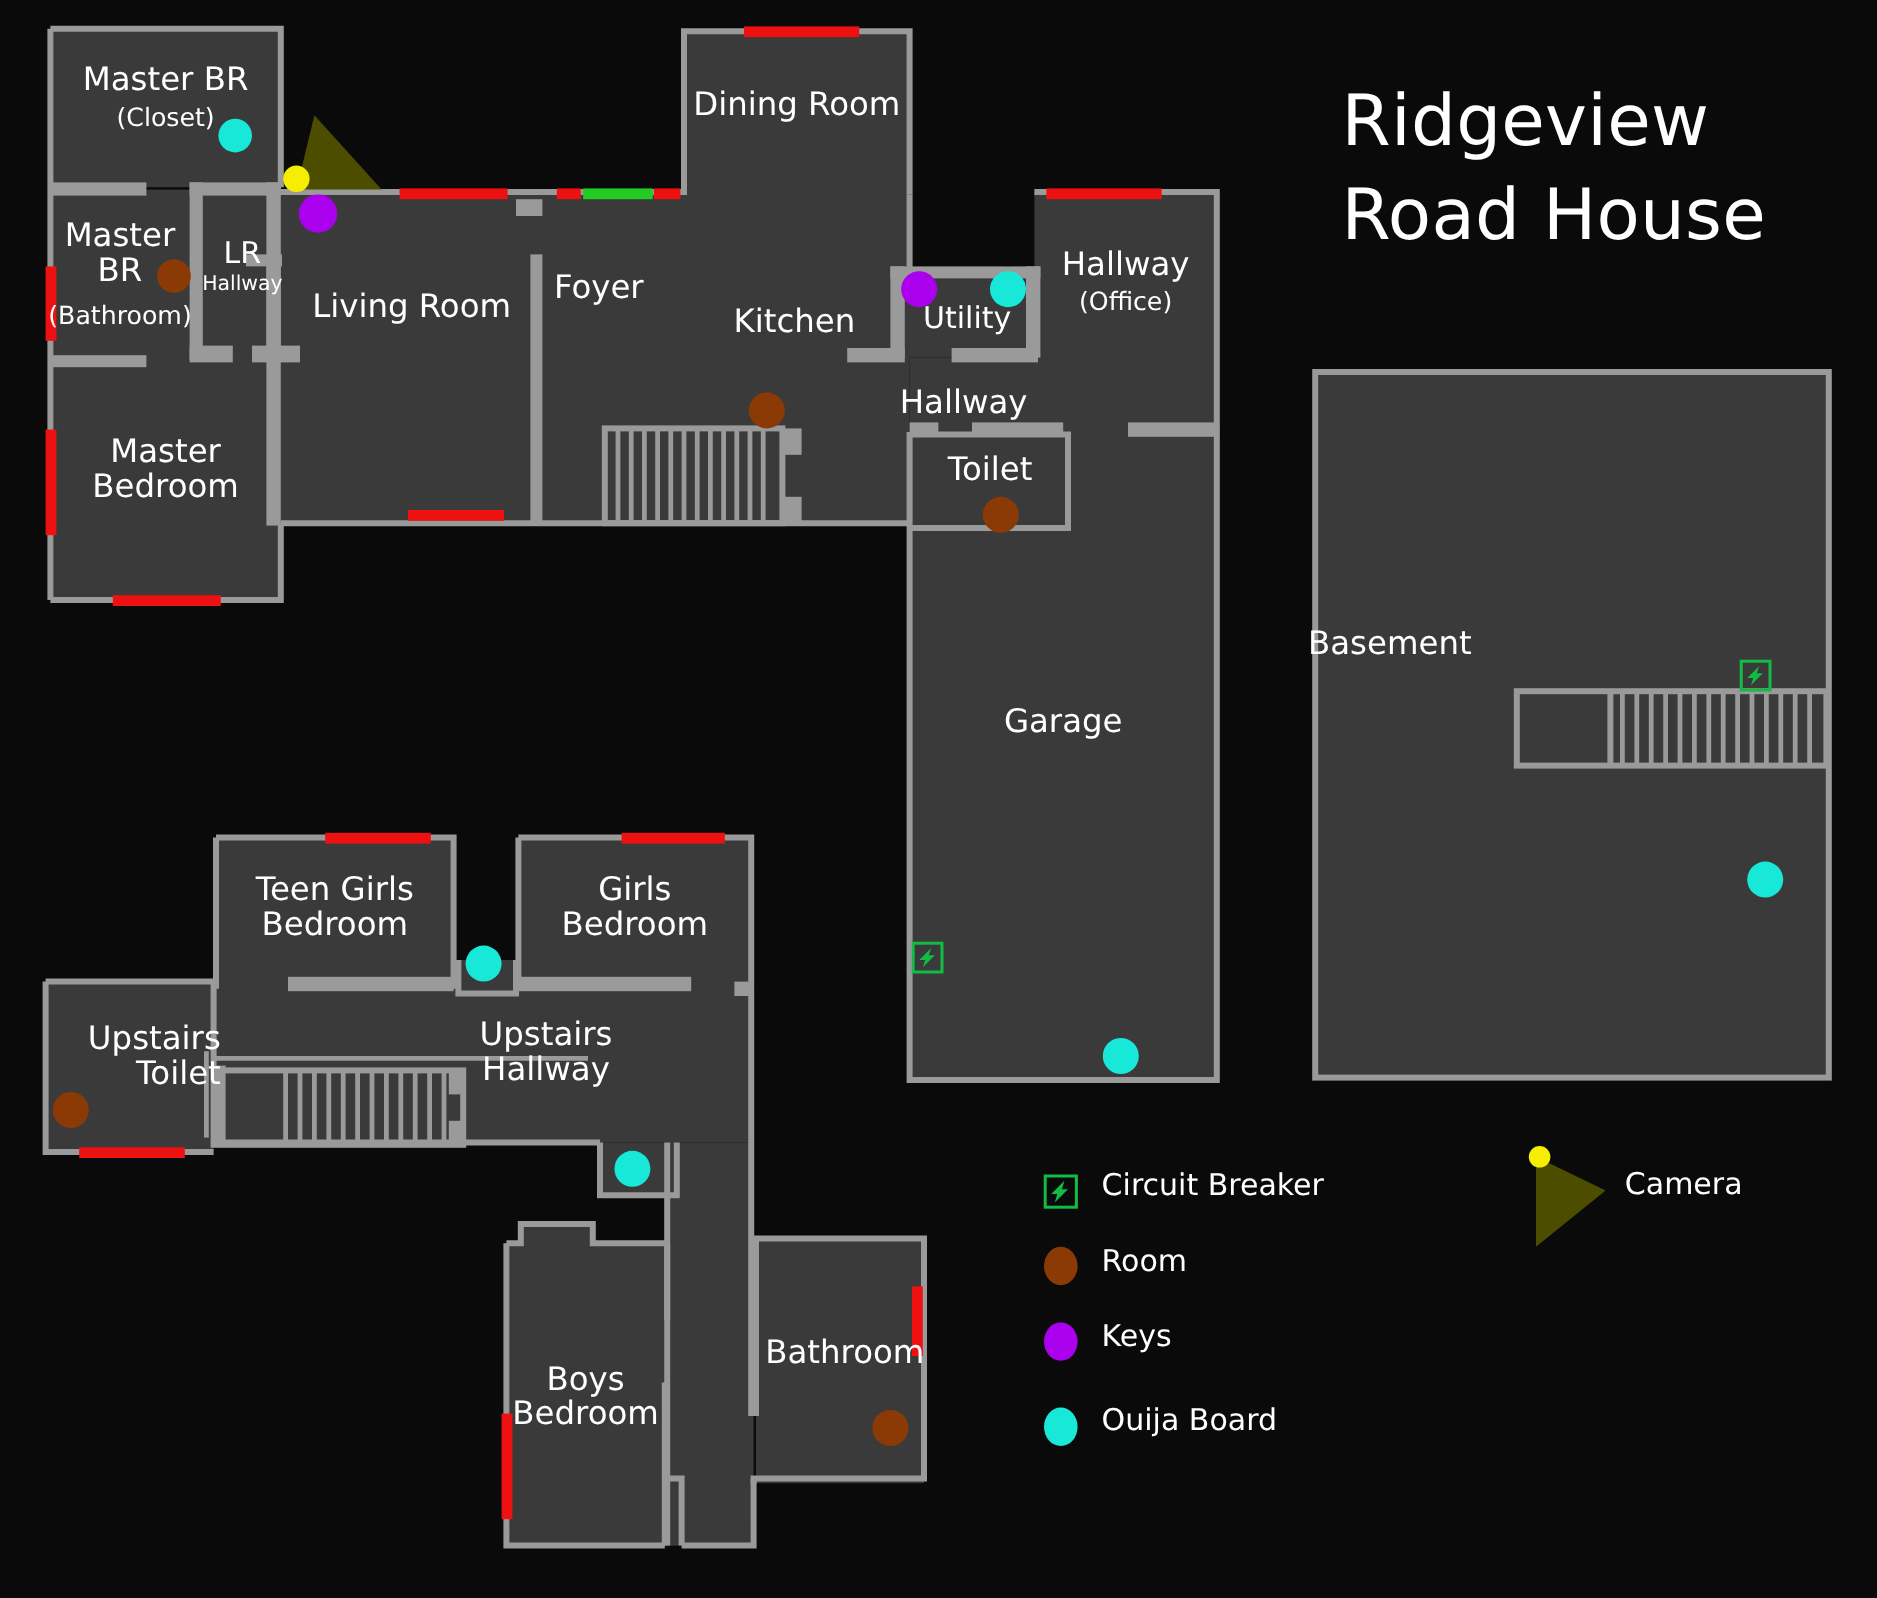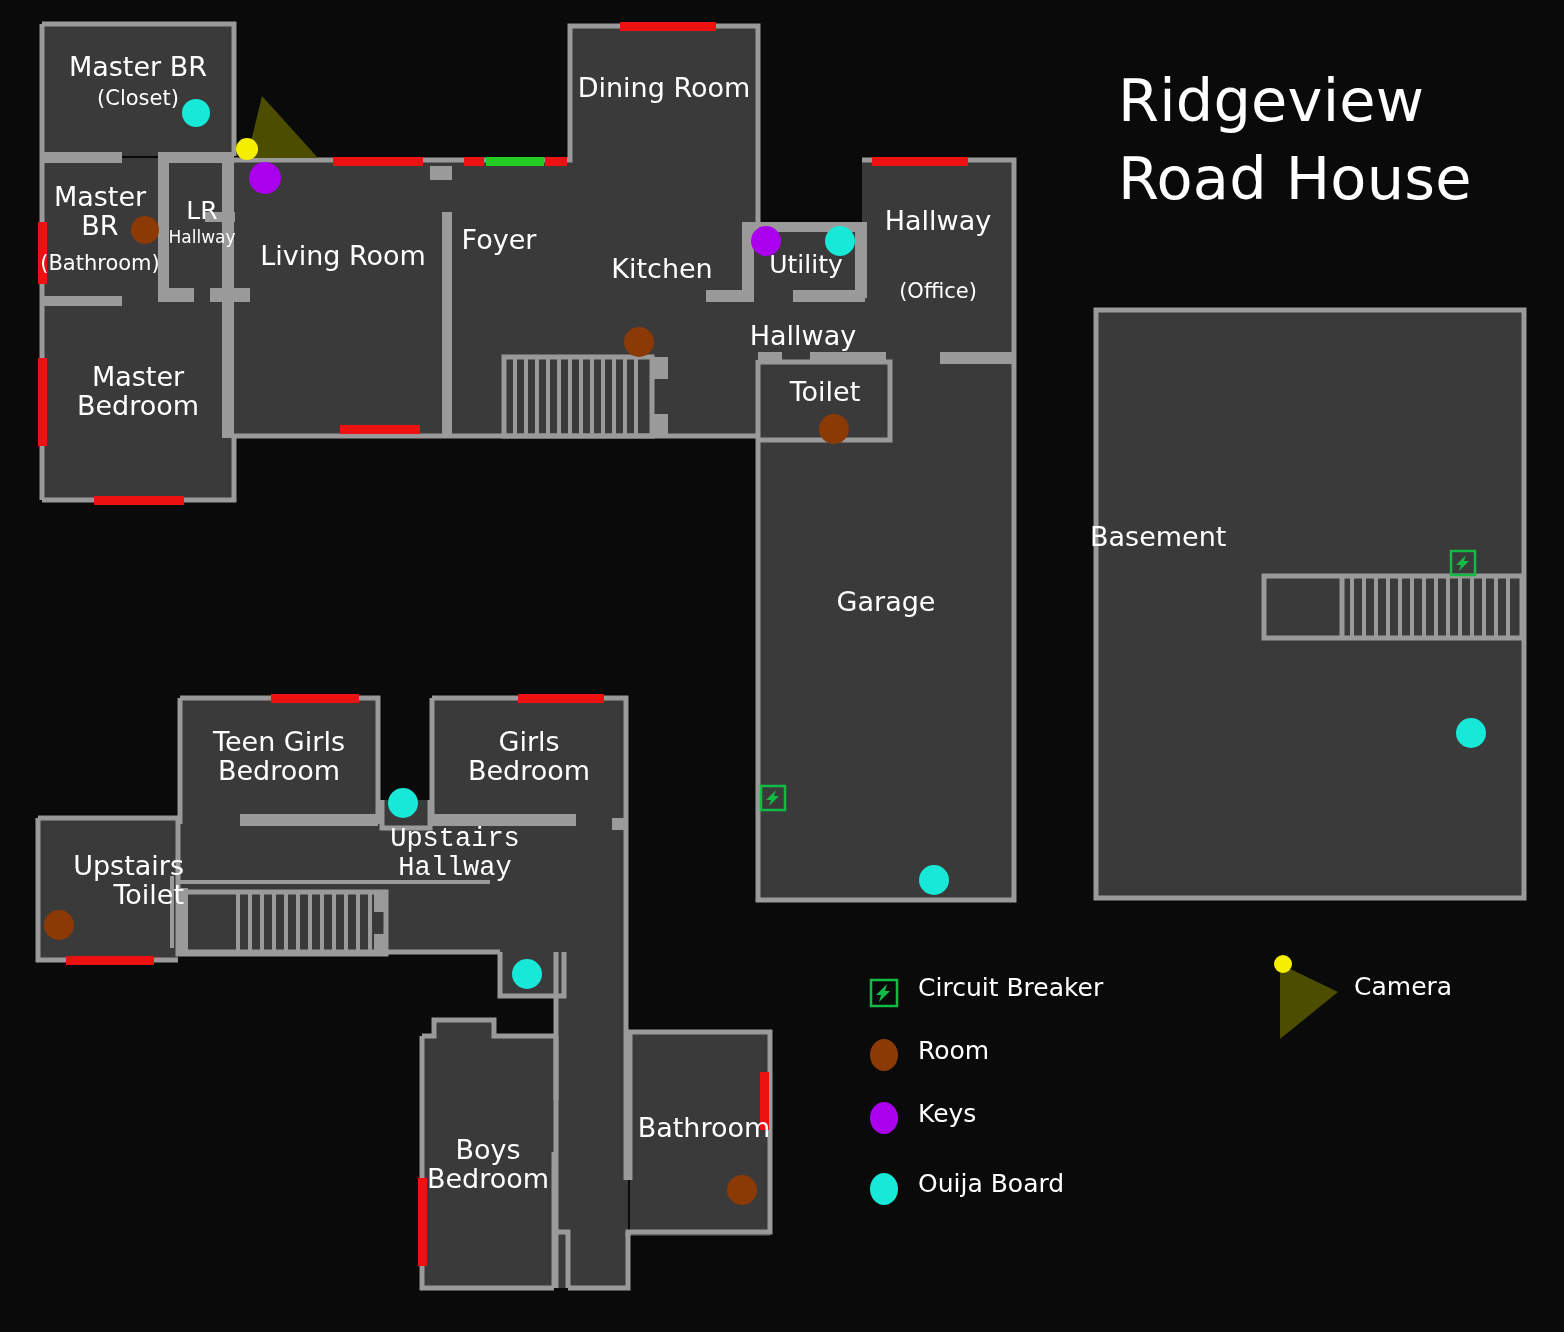--- a/index.html
+++ b/index.html
@@ -295,7 +295,7 @@
   <div class="lbl room-sm" style="left:750px;top:252px;width:112px;">Utility</div>
 
   <div class="lbl room" style="left:862px;top:207px;width:152px;">Hallway</div>
-  <div class="lbl sub" style="left:862px;top:240px;width:152px;margin-top:40px;">(Office)</div>
+  <div class="lbl sub" style="left:862px;top:240px;width:152px;">(Office)</div>
 
   <div class="lbl room" style="left:722px;top:322px;width:162px;">Hallway</div>
 

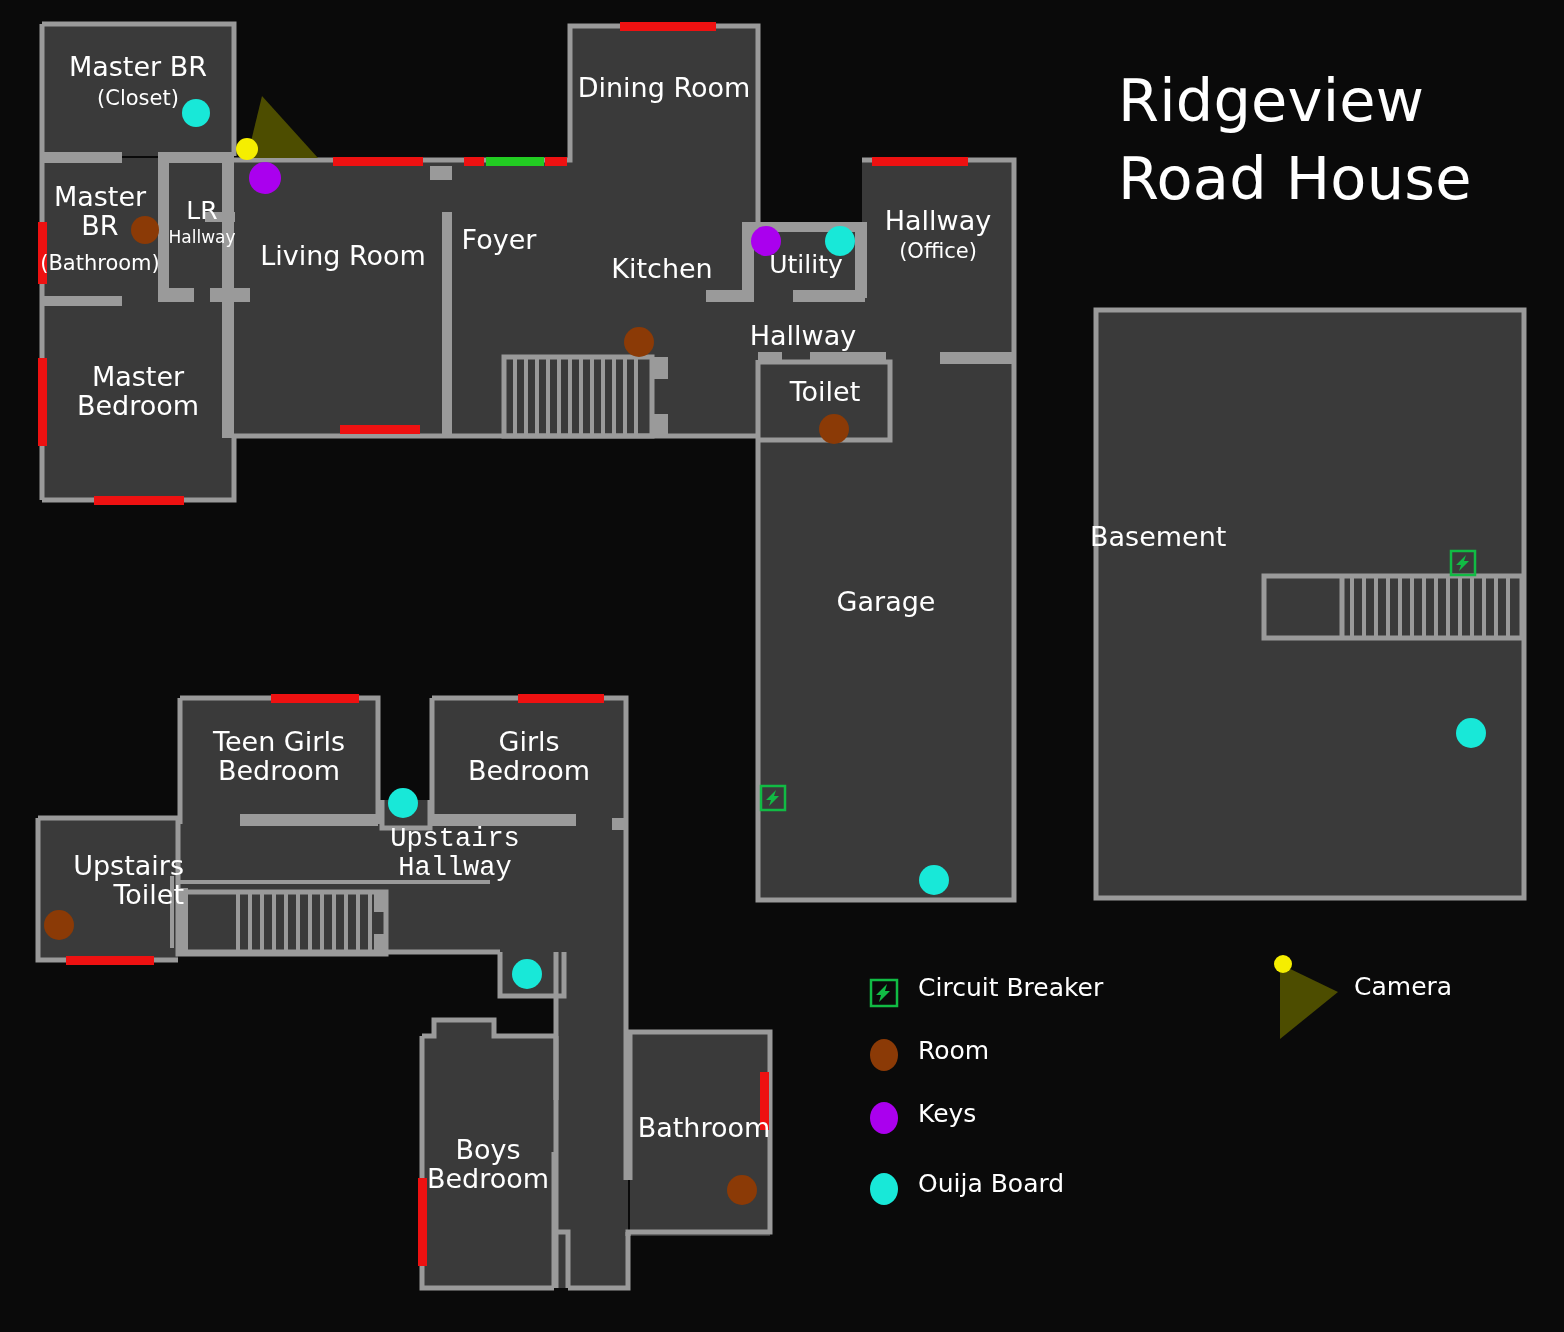--- a/index.html
+++ b/index.html
@@ -314,7 +314,7 @@
   <div class="lbl room" style="left:34px;top:852px;width:150px;text-align:right;">Upstairs
 Toilet</div>
 
-  <div class="lbl room" style="left:344px;top:825px;width:222px;font-family:Liberation Mono, monospace;">Upstairs Hallway</div>
+  <div class="lbl room" style="left:344px;top:849px;width:222px;">Upstairs Hallway</div>
 
   <div class="lbl room" style="left:422px;top:1136px;width:132px;">Boys
 Bedroom</div>

